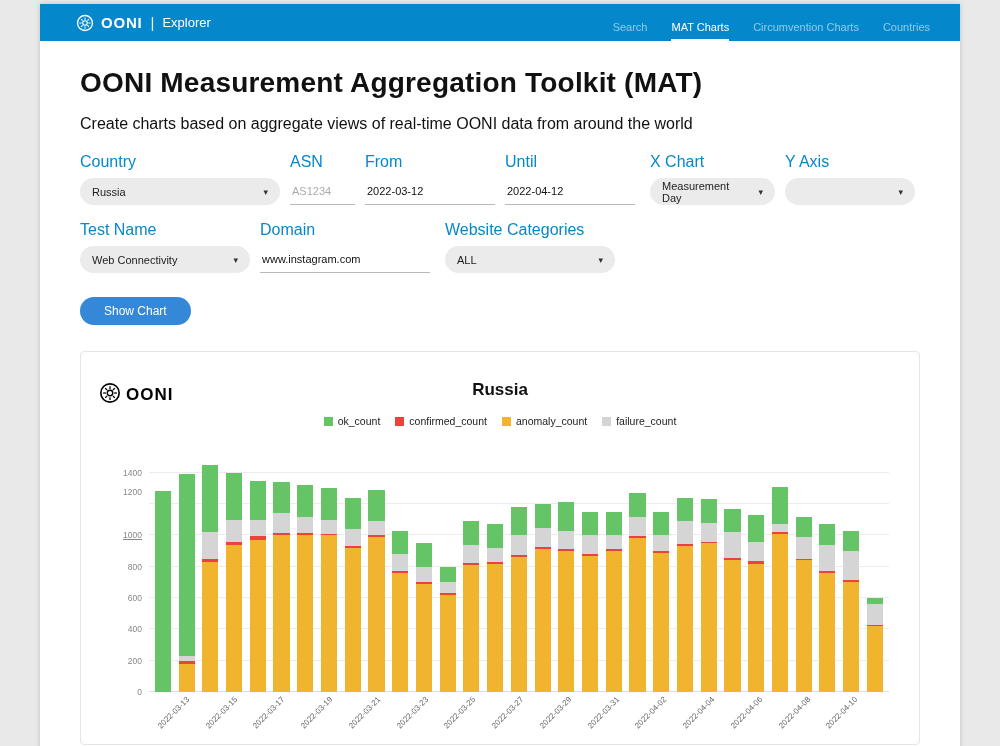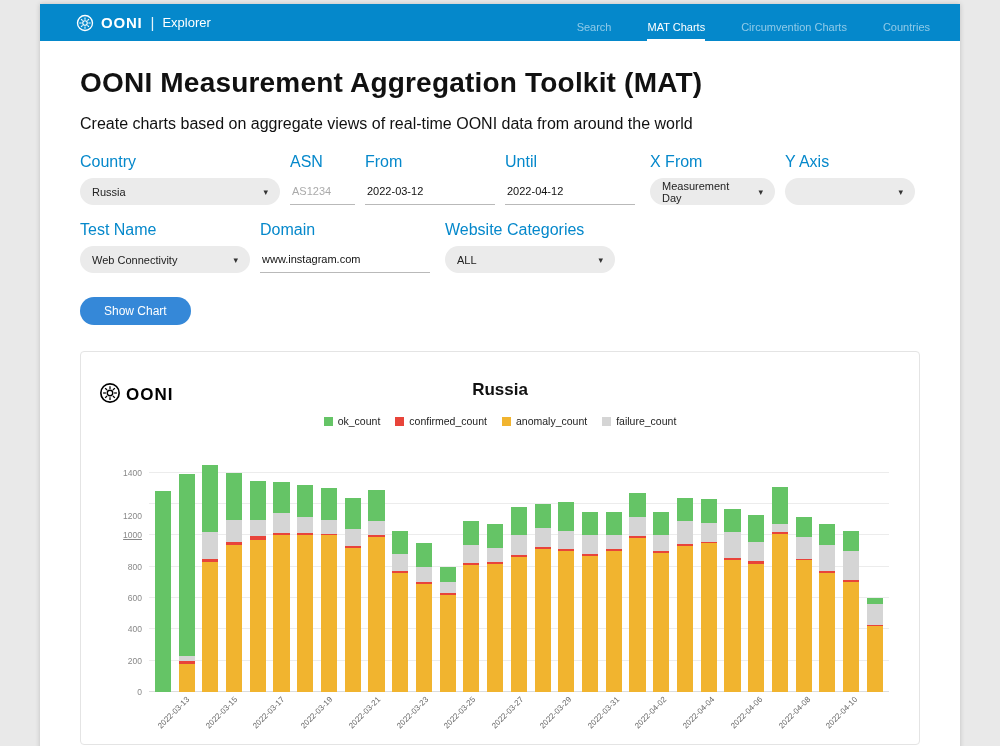--- a/index.html
+++ b/index.html
@@ -14,7 +14,7 @@
   .brand-divider { font-weight:300; font-size:15px; opacity:.9; margin:0 1px; }
   .brand-suffix { font-size:13px; font-weight:300; }
   .nav { display:flex; gap:24px; height:37px; align-items:stretch; }
-  .nav-item { color:rgba(255,255,255,.55); font-size:11px; display:flex; align-items:center; cursor:pointer; border-bottom:2px solid transparent; padding-top:10px;margin-left:12px; }
+  .nav-item { color:rgba(255,255,255,.55); font-size:11px; display:flex; align-items:center; cursor:pointer; border-bottom:2px solid transparent; padding-top:10px; }
   .nav-item.active { color:#fff; border-bottom-color:#fff; }
 
   

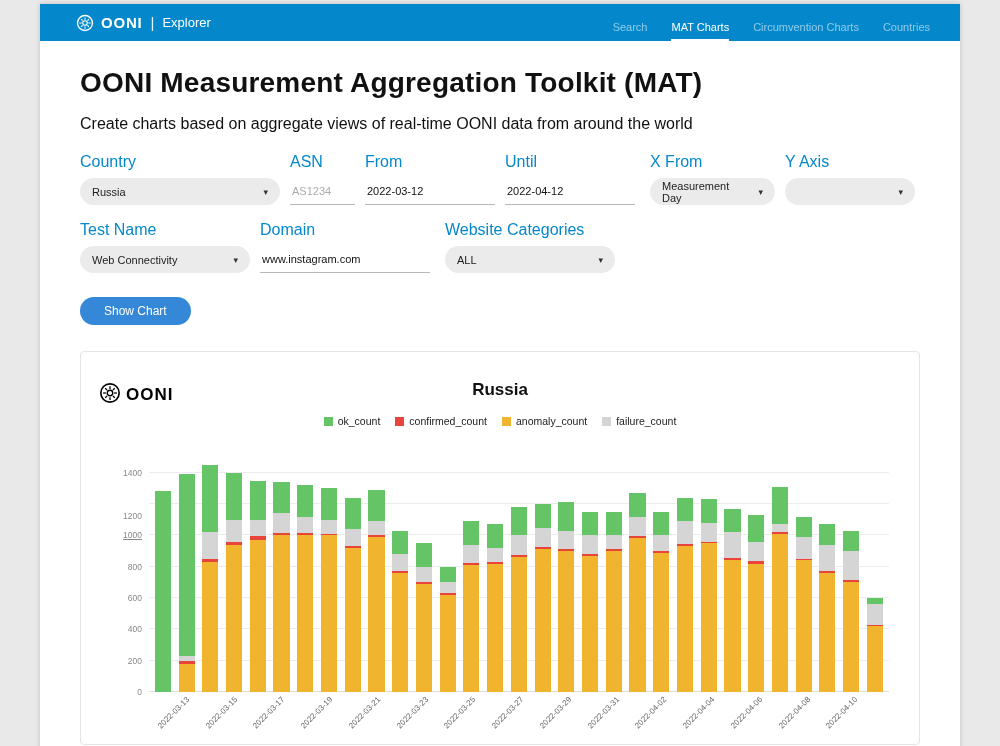--- a/index.html
+++ b/index.html
@@ -115,7 +115,7 @@
         <input class="tinput" value="2022-04-12" style="">
       </div>
       <div class="field" style="width:125px; margin-right:10px;">
-        <span class="field-label">X From</span>
+        <span class="field-label">X Chart</span>
         <div class="select">
           <span>Measurement Day</span>
           <span class="caret">▾</span>

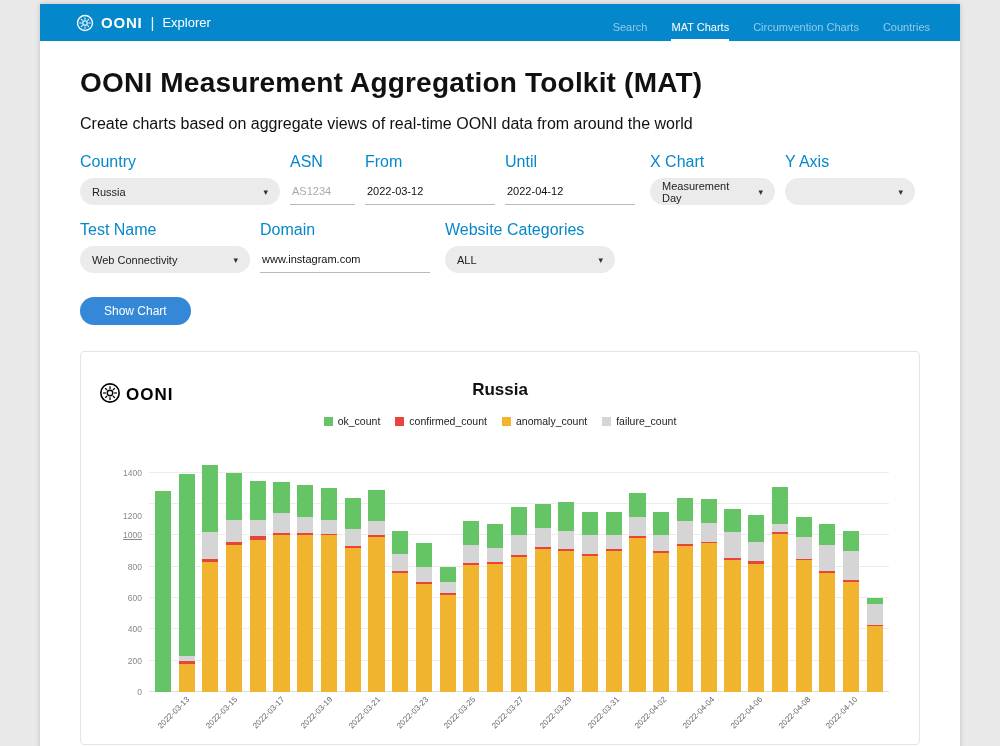--- a/index.html
+++ b/index.html
@@ -209,7 +209,7 @@
             <div class="grid" style="bottom: 156.667px;"></div>
             <span class="ytick" style="bottom: 156.667px; text-decoration: underline;">1000</span>
             <div class="grid" style="bottom: 188px;"></div>
-            <span class="ytick" style="bottom: 176px;">1200</span>
+            <span class="ytick" style="bottom: 200px;">1200</span>
             <div class="grid" style="bottom: 219.333px;"></div>
             <span class="ytick" style="bottom: 219.333px;">1400</span>
             <div class="bars">

